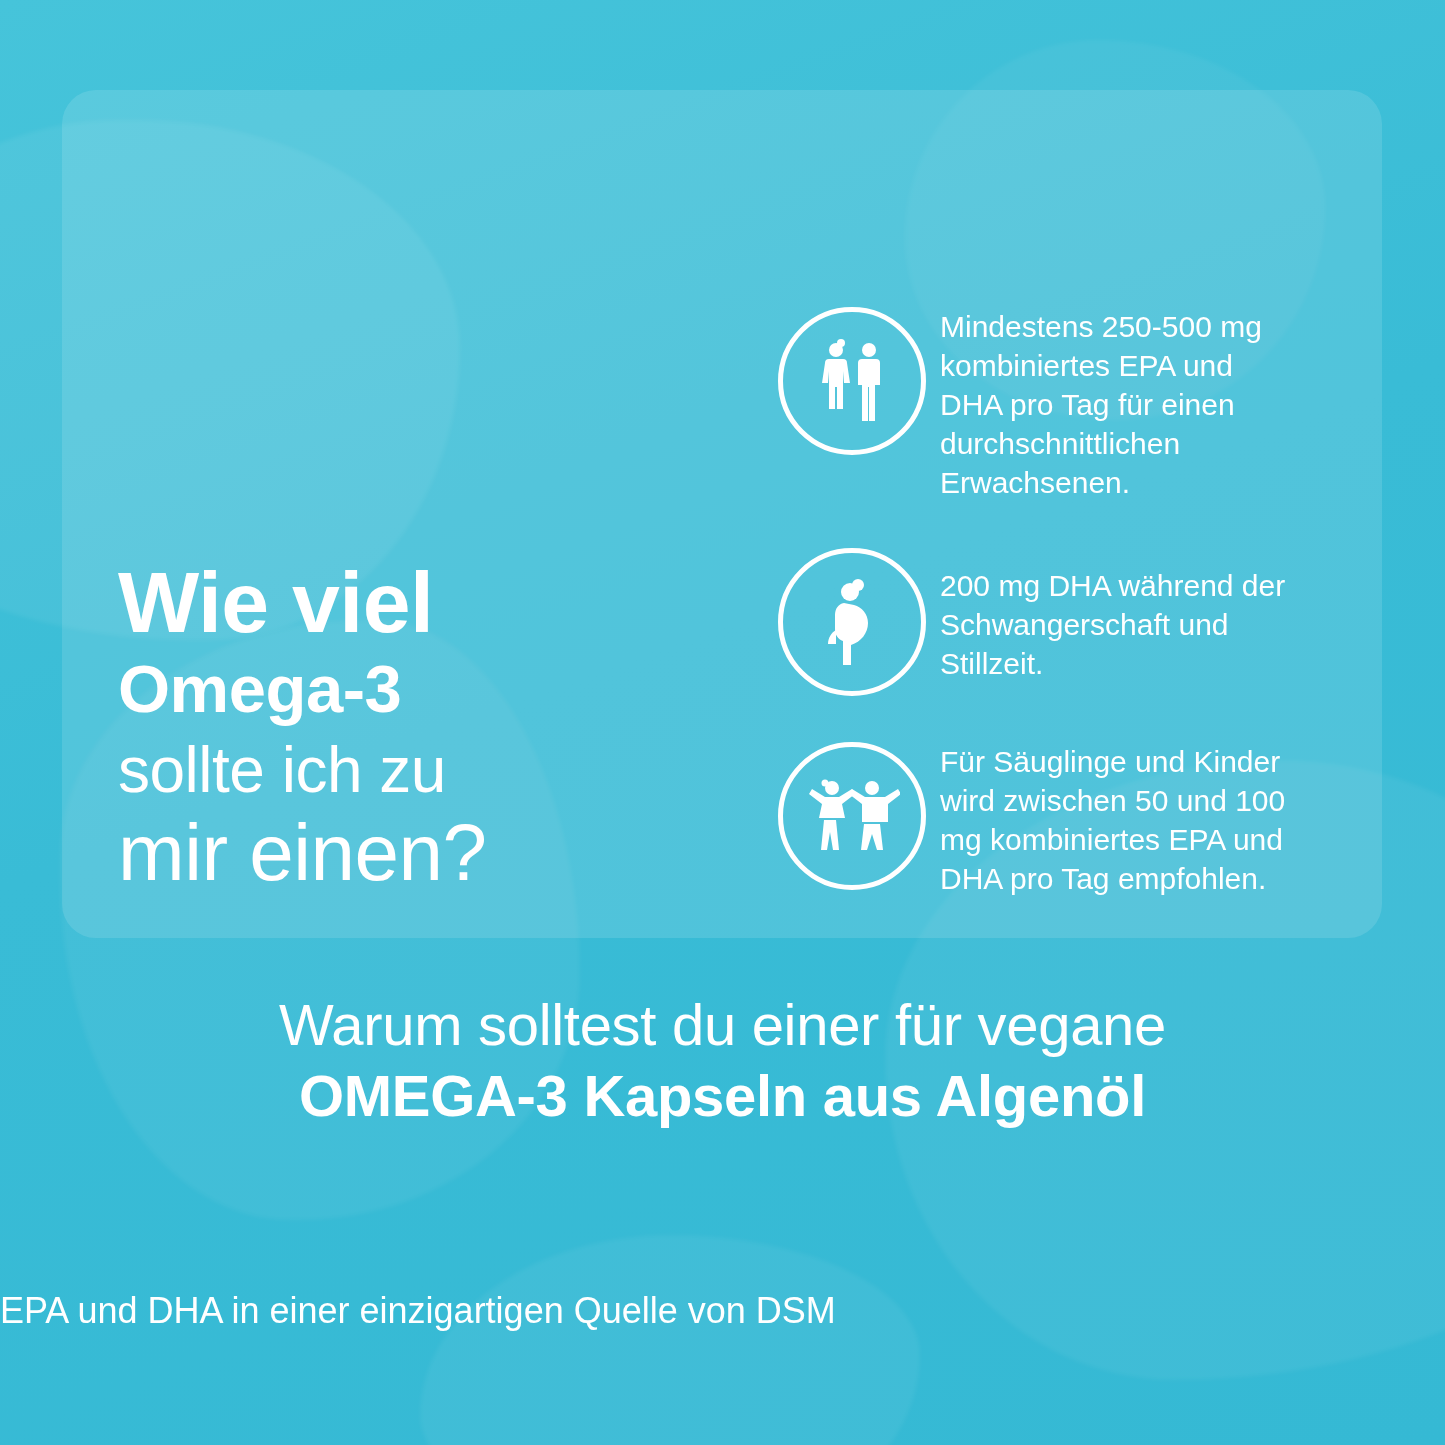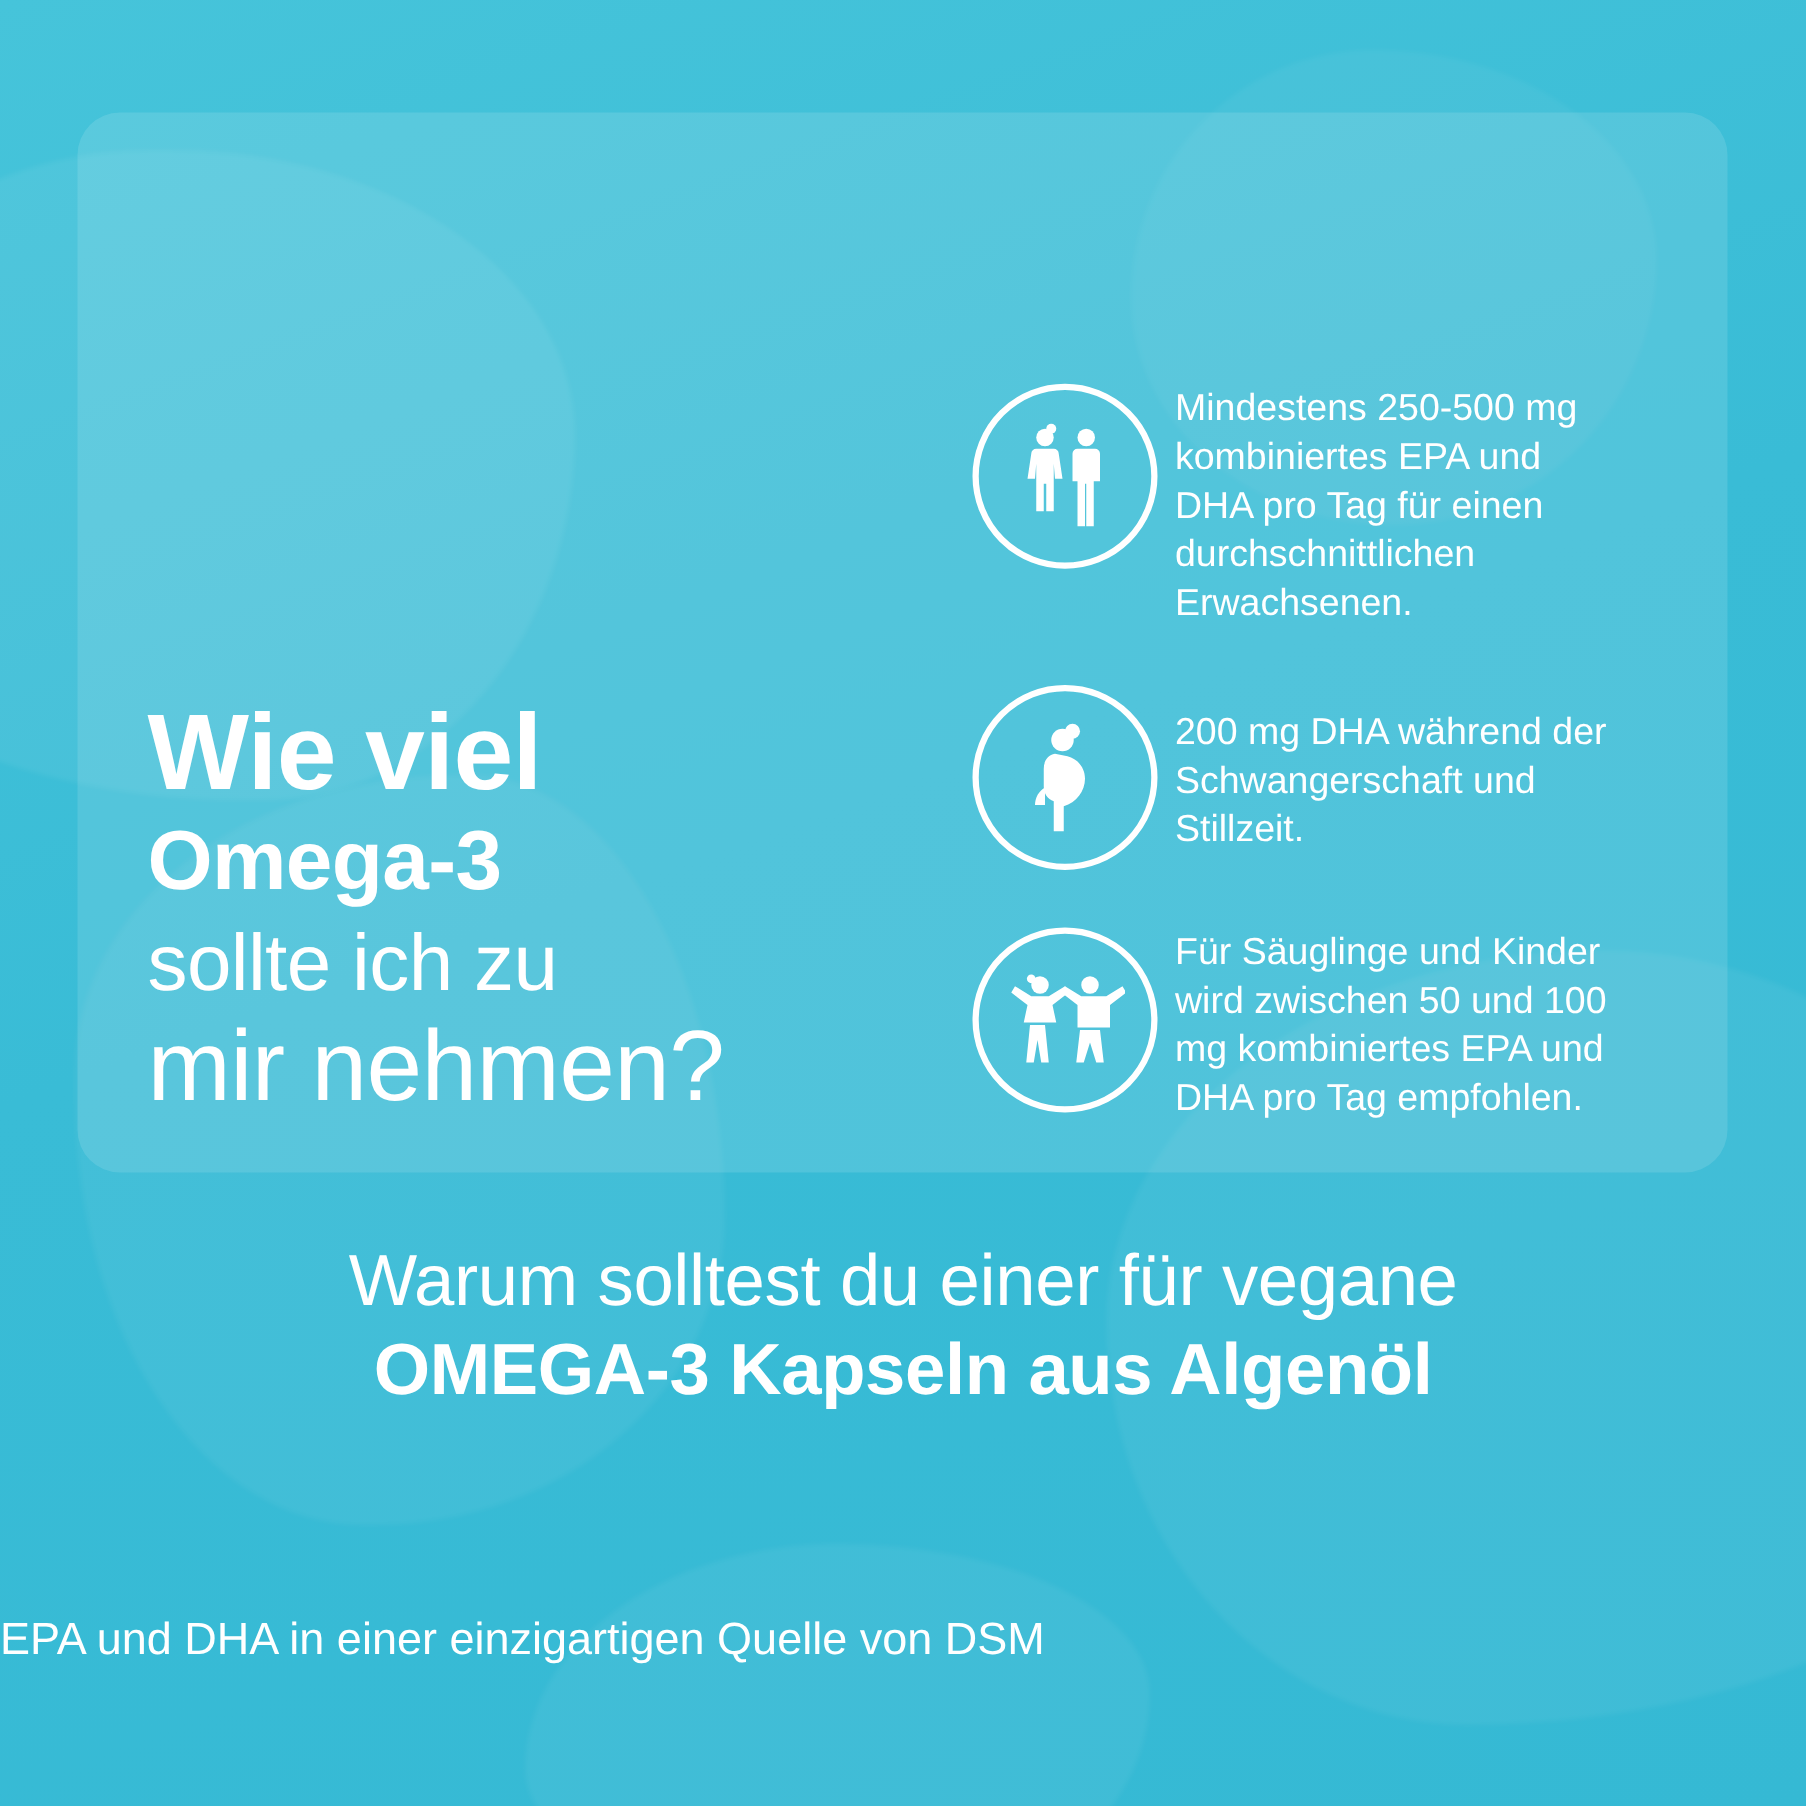--- a/index.html
+++ b/index.html
@@ -189,7 +189,7 @@
         <span class="l1">Wie viel</span>
         <span class="l2">Omega-3</span>
         <span class="l3">sollte ich zu</span>
-        <span class="l4">mir nehmen?</span>
+        <span class="l4">mir einen?</span>
       </h1>
     </div>
 

